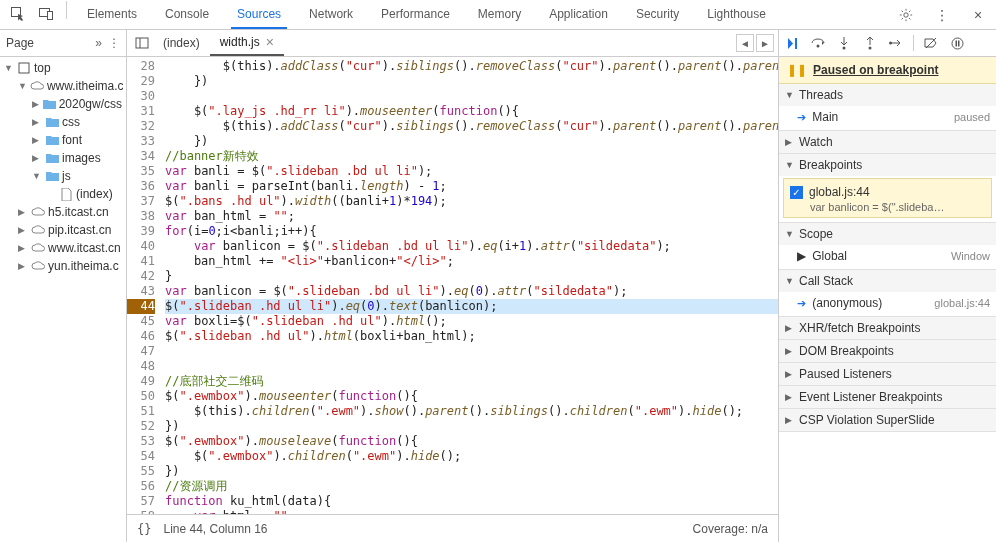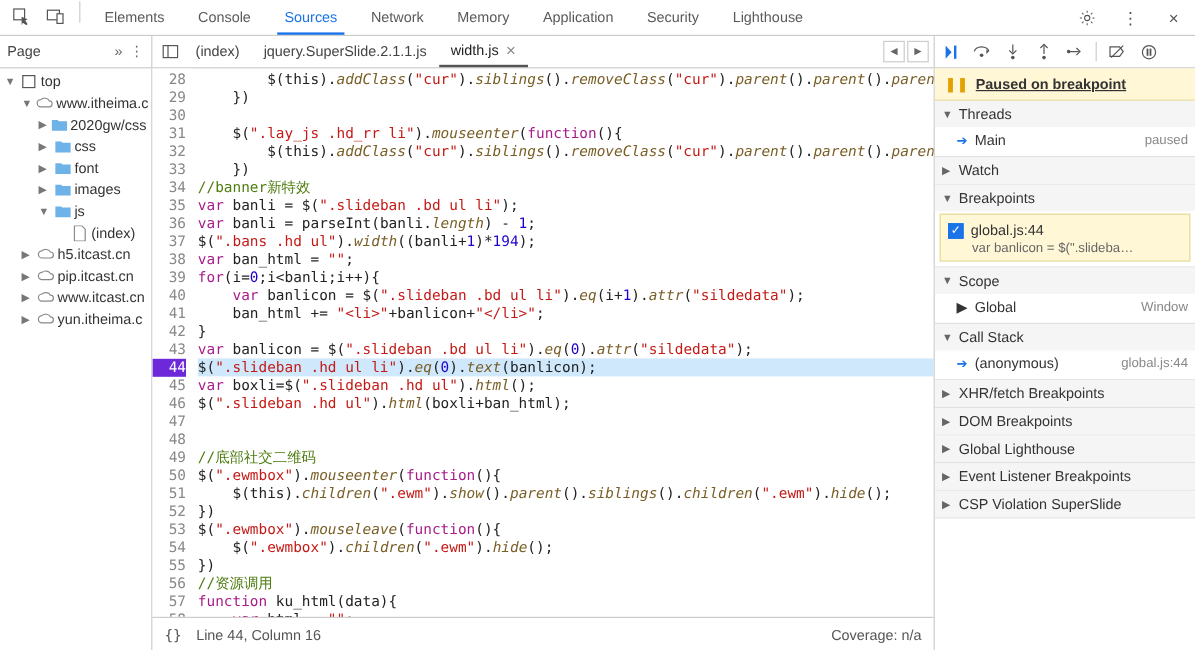--- a/index.html
+++ b/index.html
@@ -85,6 +85,7 @@
         <div class="tab">Console</div>
         <div class="tab active">Sources</div>
         <div class="tab">Network</div>
+        <div class="tab">Performance</div>
         <div class="tab">Memory</div>
         <div class="tab">Application</div>
         <div class="tab">Security</div>

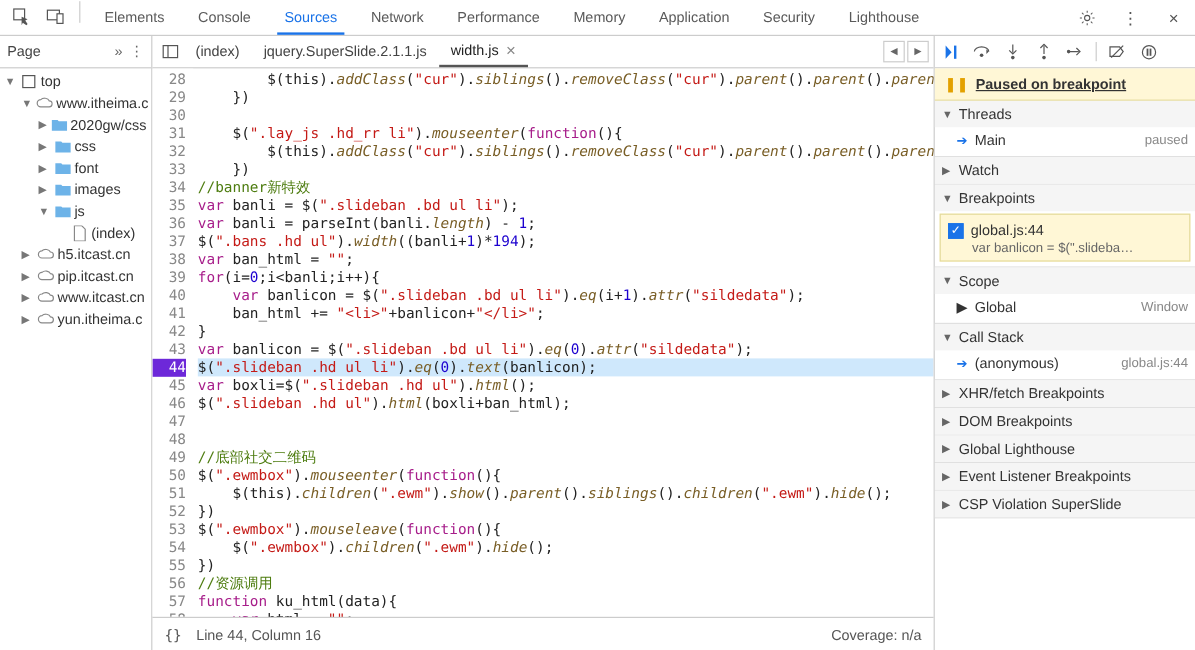--- a/index.html
+++ b/index.html
@@ -236,9 +236,6 @@
           <div class="filetab">
             <span>(index)</span>
           </div>
-          <div class="filetab">
-            <span>jquery.SuperSlide.2.1.1.js</span>
-          </div>
           <div class="filetab active">
             <span>width.js</span>
             <span class="close">×</span>

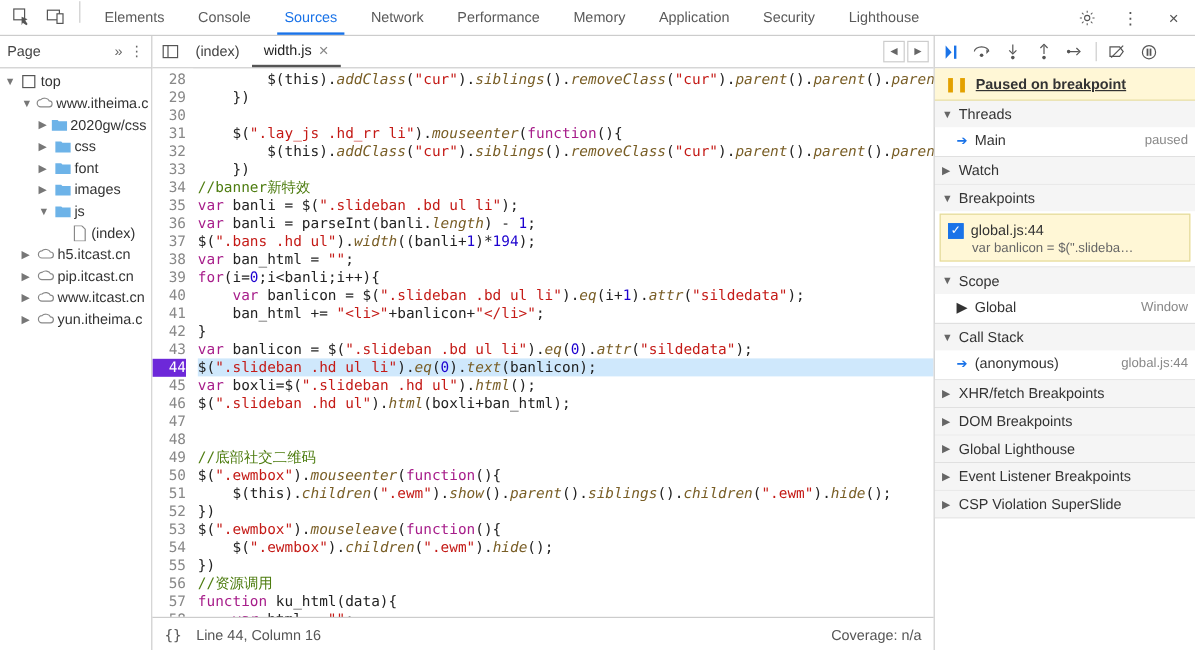--- a/index.html
+++ b/index.html
@@ -34,7 +34,7 @@
 .code { flex: 1; overflow: auto; padding: 2px 0 2px 4px; white-space: pre; color: #222; }
 .code-line { height: 15px; }
 .paused-line-gutter, .paused-line-code { background: #cfe8fc; }
-.paused-line-gutter { color: #fff; background: #6d28d9; }
+.paused-line-gutter { color: #fff; background: #a16207; }
 .k-key { color: #a71d8a; }
 .k-str { color: #c41a16; }
 .k-num { color: #1c00cf; }

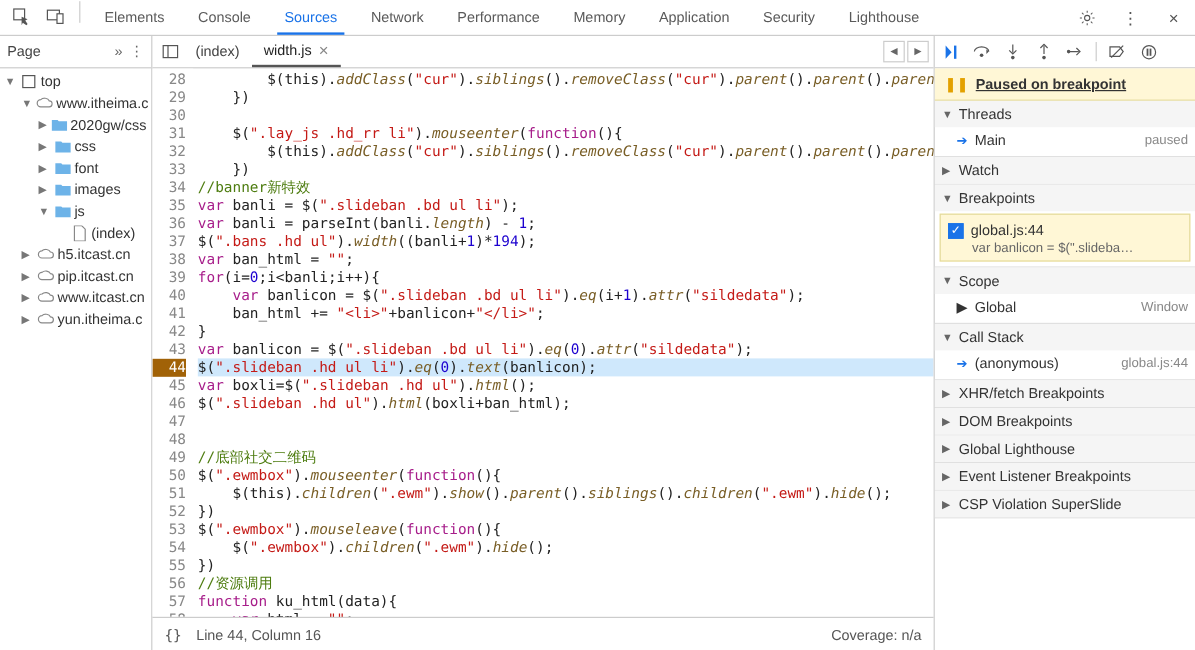--- a/index.html
+++ b/index.html
@@ -418,7 +418,7 @@
         <div class="dbg-section">
           <div class="dbg-header">
             <span class="caret">▶</span>
-            <span>Global Lighthouse</span>
+            <span>Paused Listeners</span>
           </div>
         </div>
         <div class="dbg-section">

